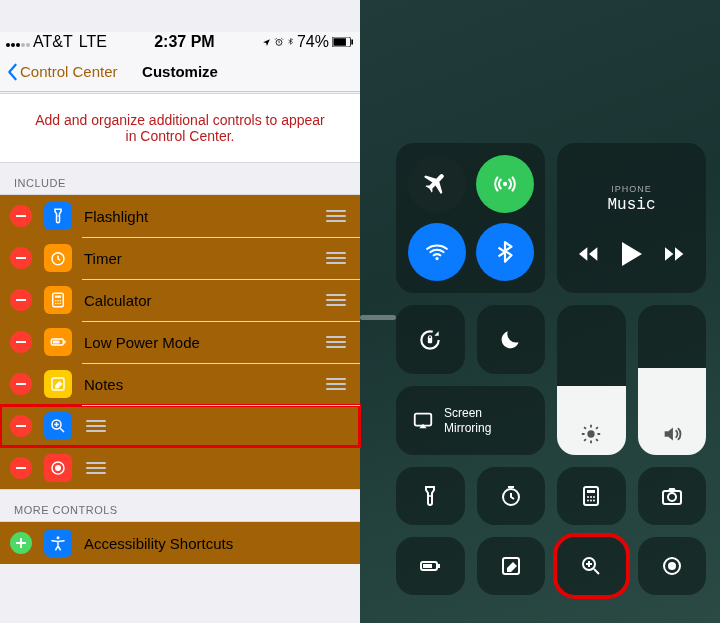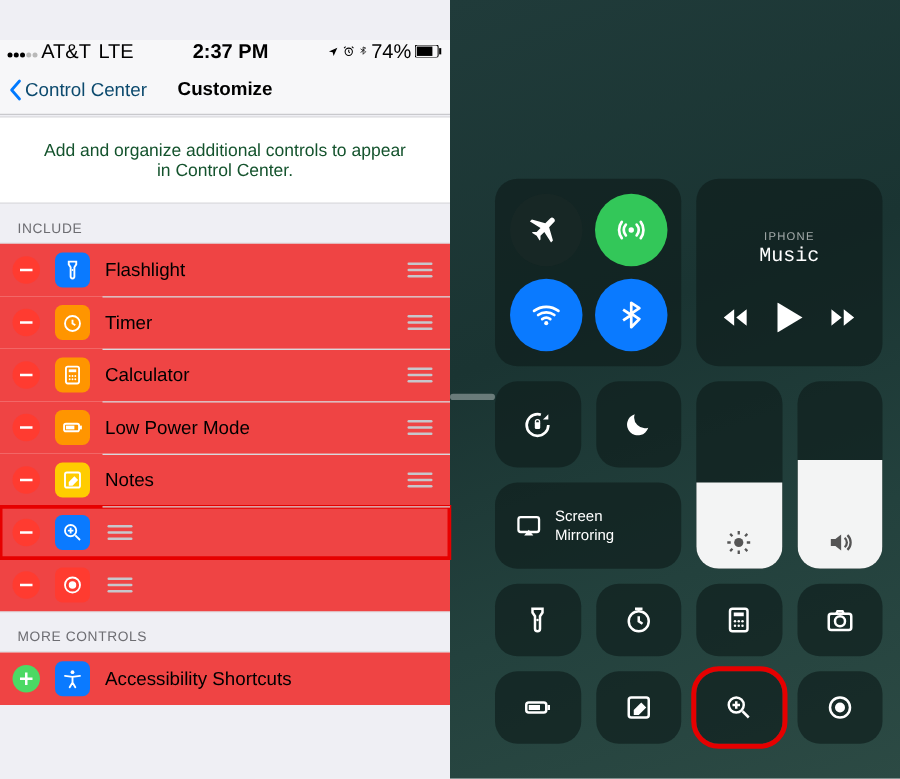--- a/index.html
+++ b/index.html
@@ -45,7 +45,7 @@
     padding:0 6px;
     position:relative;
   }
-  .navback { color:#0c4a6e; display:flex; align-items:flex-end; gap:2px; font-size:15px;}
+  .navback { color:#a16207; display:flex; align-items:center; gap:2px; font-size:15px;}
   .navback svg{ width:12px;height:18px;}
   .navtitle { position:absolute; left:50%; transform:translateX(-50%); font-weight:600; font-size:15px;}
   .descwrap { background:#fff; border-bottom:1px solid #d8d8dc; border-top:1px solid #d8d8dc; margin-top:1px; padding:18px 34px; text-align:center; font-size:14px; color:#14532d;}

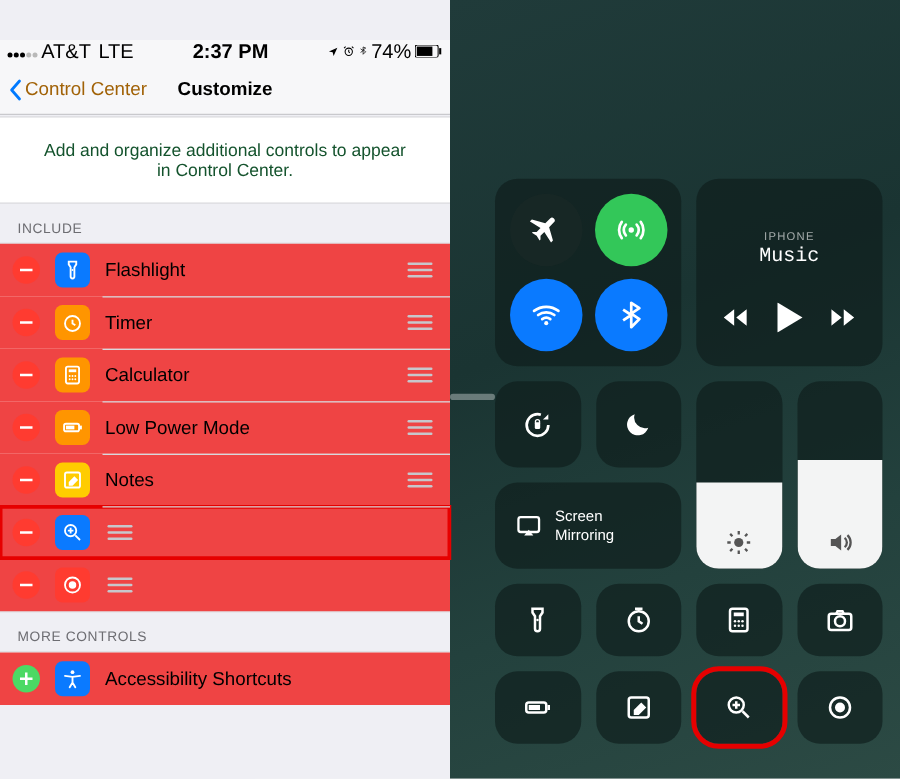--- a/index.html
+++ b/index.html
@@ -48,7 +48,7 @@
   .navback { color:#a16207; display:flex; align-items:center; gap:2px; font-size:15px;}
   .navback svg{ width:12px;height:18px;}
   .navtitle { position:absolute; left:50%; transform:translateX(-50%); font-weight:600; font-size:15px;}
-  .descwrap { background:#fff; border-bottom:1px solid #d8d8dc; border-top:1px solid #d8d8dc; margin-top:1px; padding:18px 34px; text-align:center; font-size:14px; color:#14532d;}
+  .descwrap { background:#fff; border-bottom:1px solid #d8d8dc; border-top:1px solid #d8d8dc; margin-top:1px; padding:18px 34px; text-align:center; font-size:14px; color:#b91c1c;}
   .sectionhdr { font-size:11px; color:#6d6d72; letter-spacing:0.5px; padding:14px 14px 5px; text-transform:uppercase;}
   .list { background:#fff; border-top:1px solid #d8d8dc; border-bottom:1px solid #d8d8dc;}
   .row {

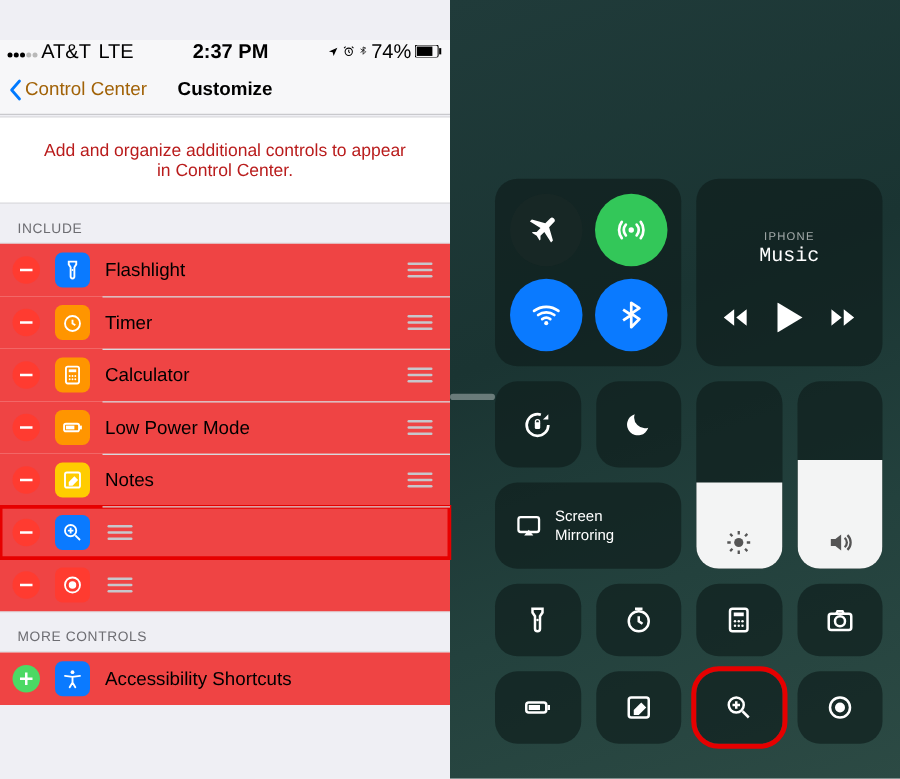--- a/index.html
+++ b/index.html
@@ -54,7 +54,7 @@
   .row {
     display:flex; align-items:center; height:42px;
     padding:0 14px 0 10px; position:relative;
-    background:#ef4444;
+    background:#a16207;
   }
   .row + .row::before {
     content:""; position:absolute; left:82px; right:0; top:0; height:1px; background:#d8d8dc;

